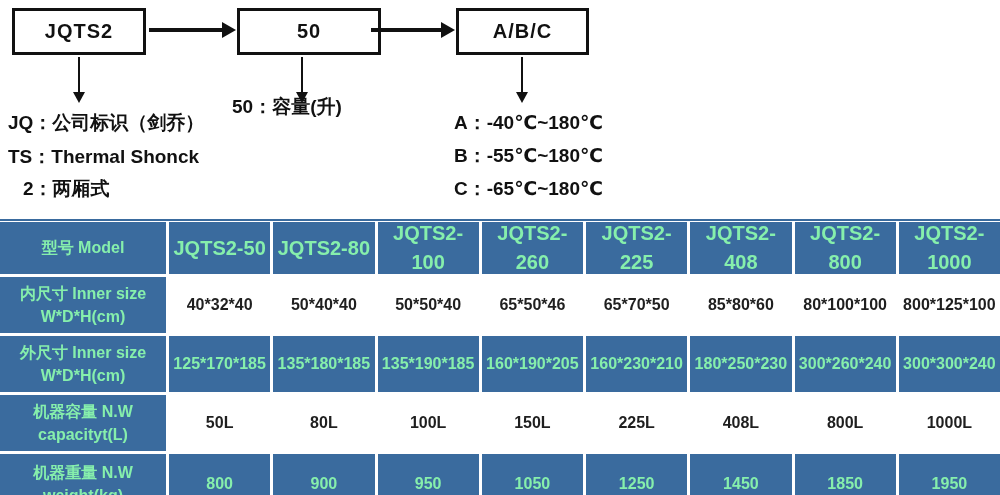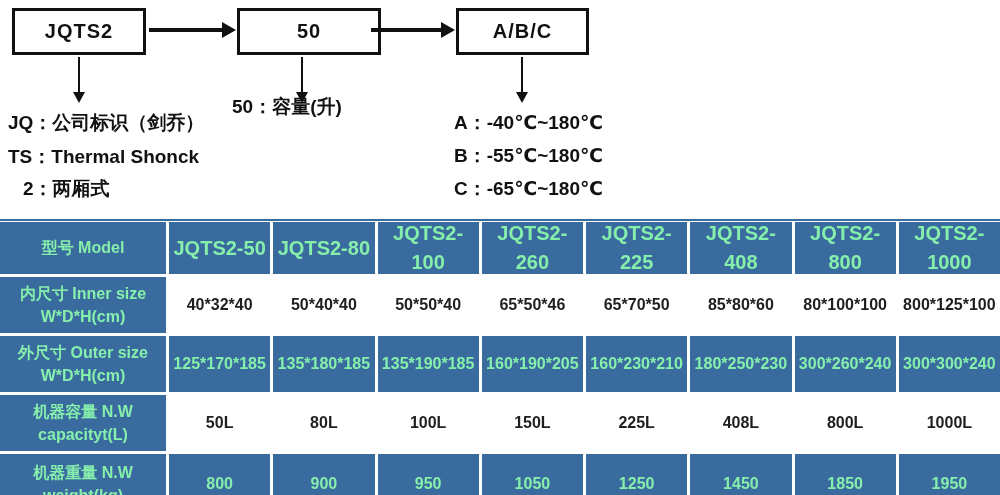--- a/index.html
+++ b/index.html
@@ -119,7 +119,7 @@
     <div class="cell c-white val">800*125*100</div>
 
     <div class="cell c-blue">
-      <span>外尺寸 Outer size</span>
+      <span>外尺寸 Inner size</span>
       <span>W*D*H(cm)</span>
     </div>
     <div class="cell c-blue val">125*170*185</div>

